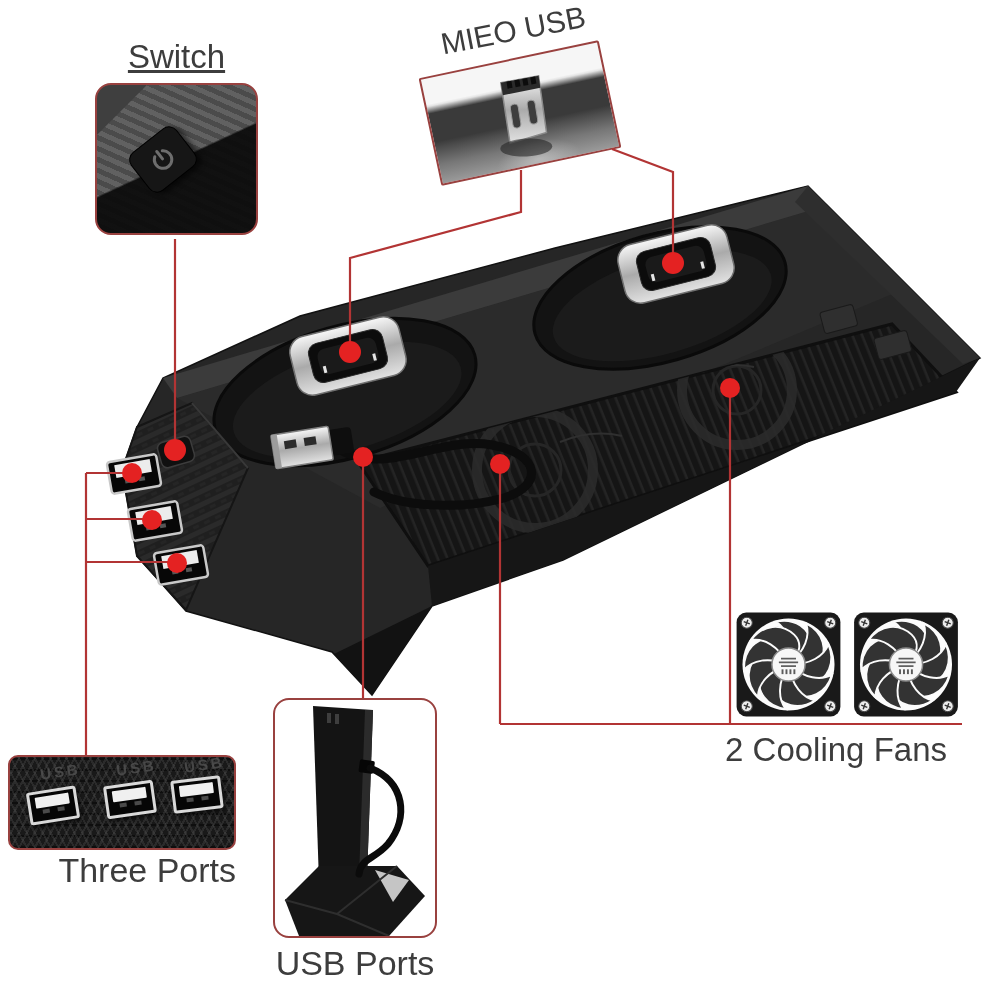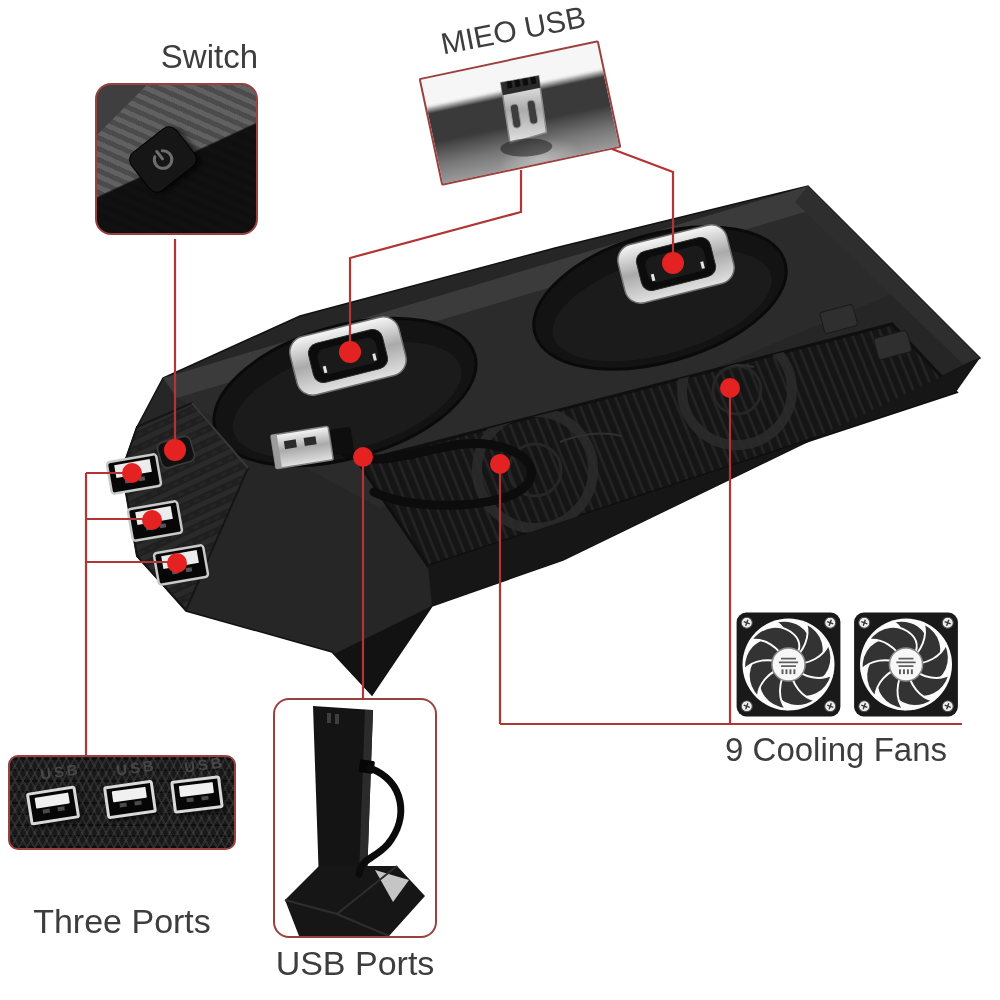--- a/index.html
+++ b/index.html
@@ -62,7 +62,7 @@
   
   .cable-inset{left:273px;top:698px;width:164px;height:240px;border-radius:16px;background:#fff;}
   
-  .switch-label{left:95px;top:38px;width:163px;text-align:right;font-size:33px;}
+  .switch-label{left:95px;top:38px;width:163px;text-align:center;font-size:33px;text-decoration:underline;}
   .mieo-label{left:438px;top:28px;font-size:30px;transform:rotate(-11deg);transform-origin:left top;}
   .ports-label{left:8px;top:902px;width:228px;text-align:center;font-size:34px;}
   .cable-label{left:273px;top:944px;width:164px;text-align:center;font-size:34px;}

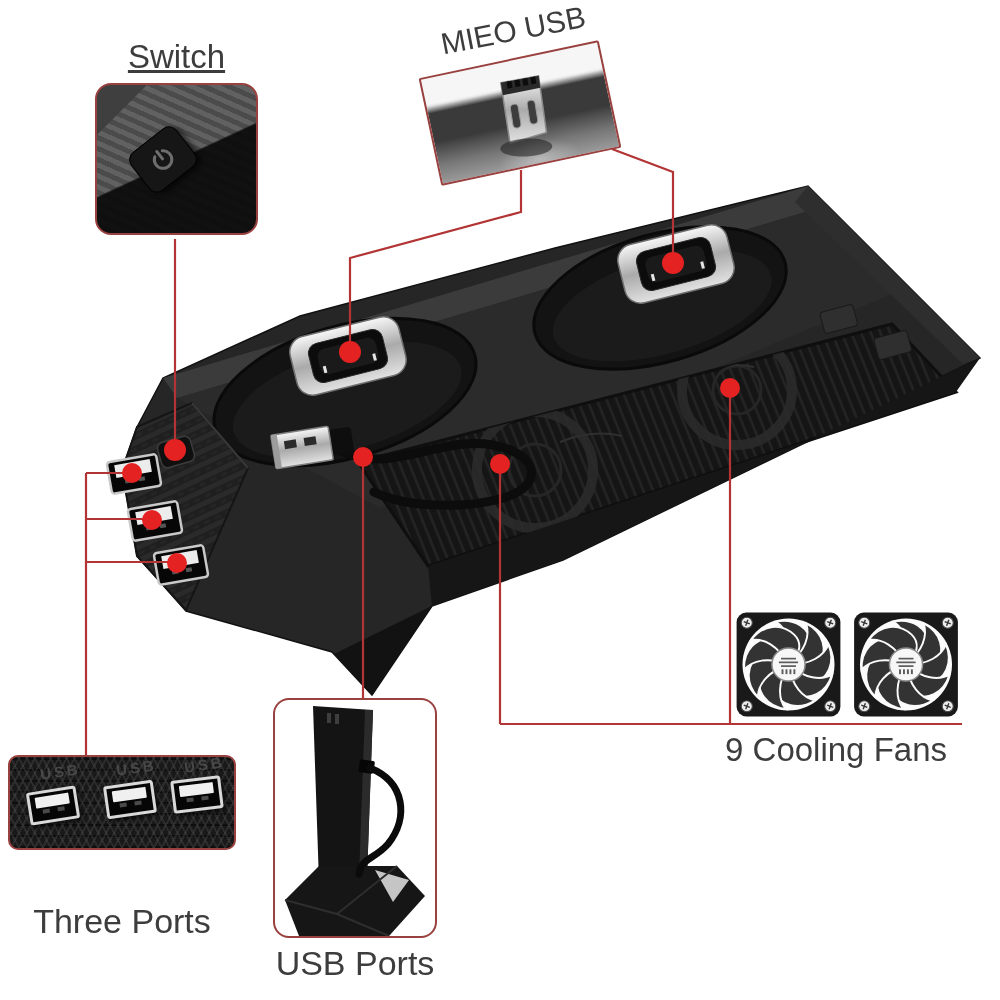--- a/index.html
+++ b/index.html
@@ -308,7 +308,7 @@
   <svg class="fan fan2" viewBox="0 0 100 100">
       <use href="#fanSym"></use>
     </svg>
-  <div class="label fans-label">9 Cooling Fans</div>
+  <div class="label fans-label">2 Cooling Fans</div>
 
   <svg class="layer leaders" viewBox="0 0 1000 1000">
     <g fill="none" stroke="var(--leader-line,#b23434)" stroke-width="2.2">

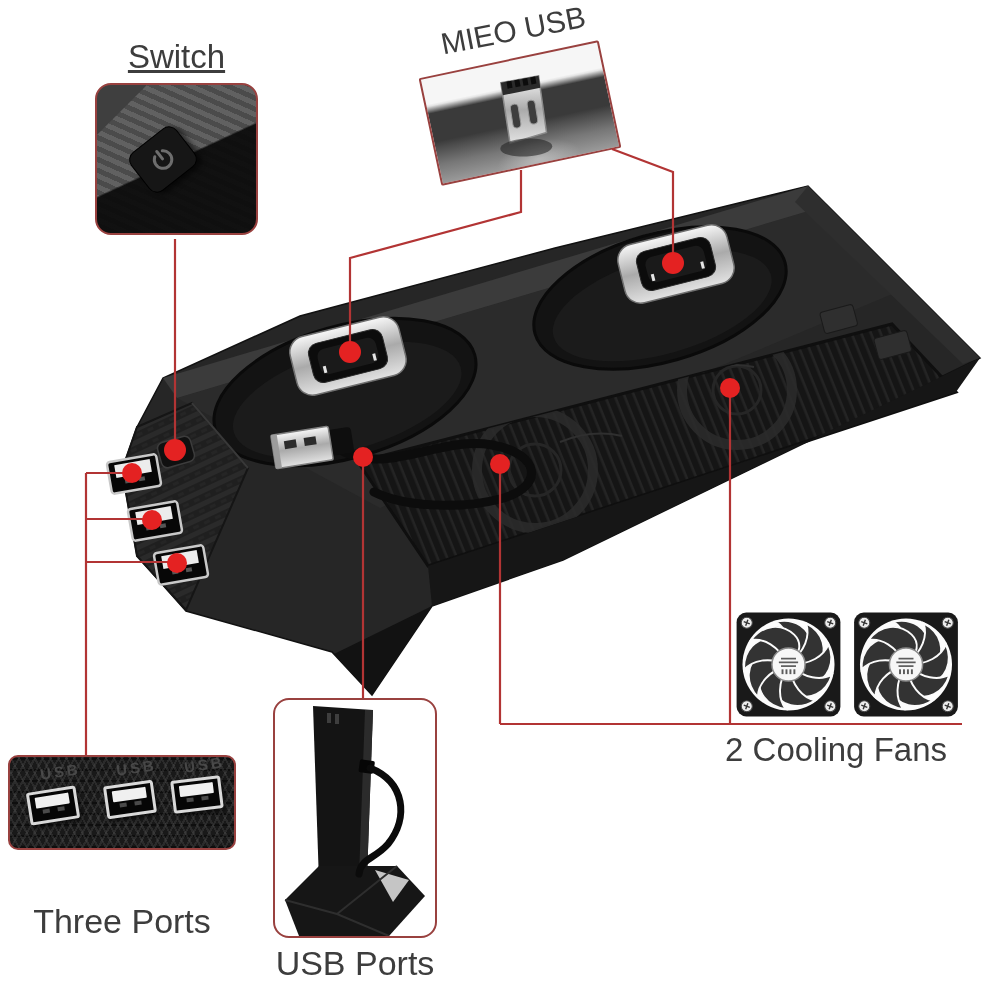--- a/index.html
+++ b/index.html
@@ -64,7 +64,7 @@
   
   .switch-label{left:95px;top:38px;width:163px;text-align:center;font-size:33px;text-decoration:underline;}
   .mieo-label{left:438px;top:28px;font-size:30px;transform:rotate(-11deg);transform-origin:left top;}
-  .ports-label{left:8px;top:902px;width:228px;text-align:center;font-size:34px;}
+  .ports-label{left:8px;top:851px;width:228px;text-align:right;font-size:34px;}
   .cable-label{left:273px;top:944px;width:164px;text-align:center;font-size:34px;}
   .fans-label{left:640px;top:731px;width:322px;text-align:right;font-size:33px;box-sizing:border-box;padding-right:15px;}
   

